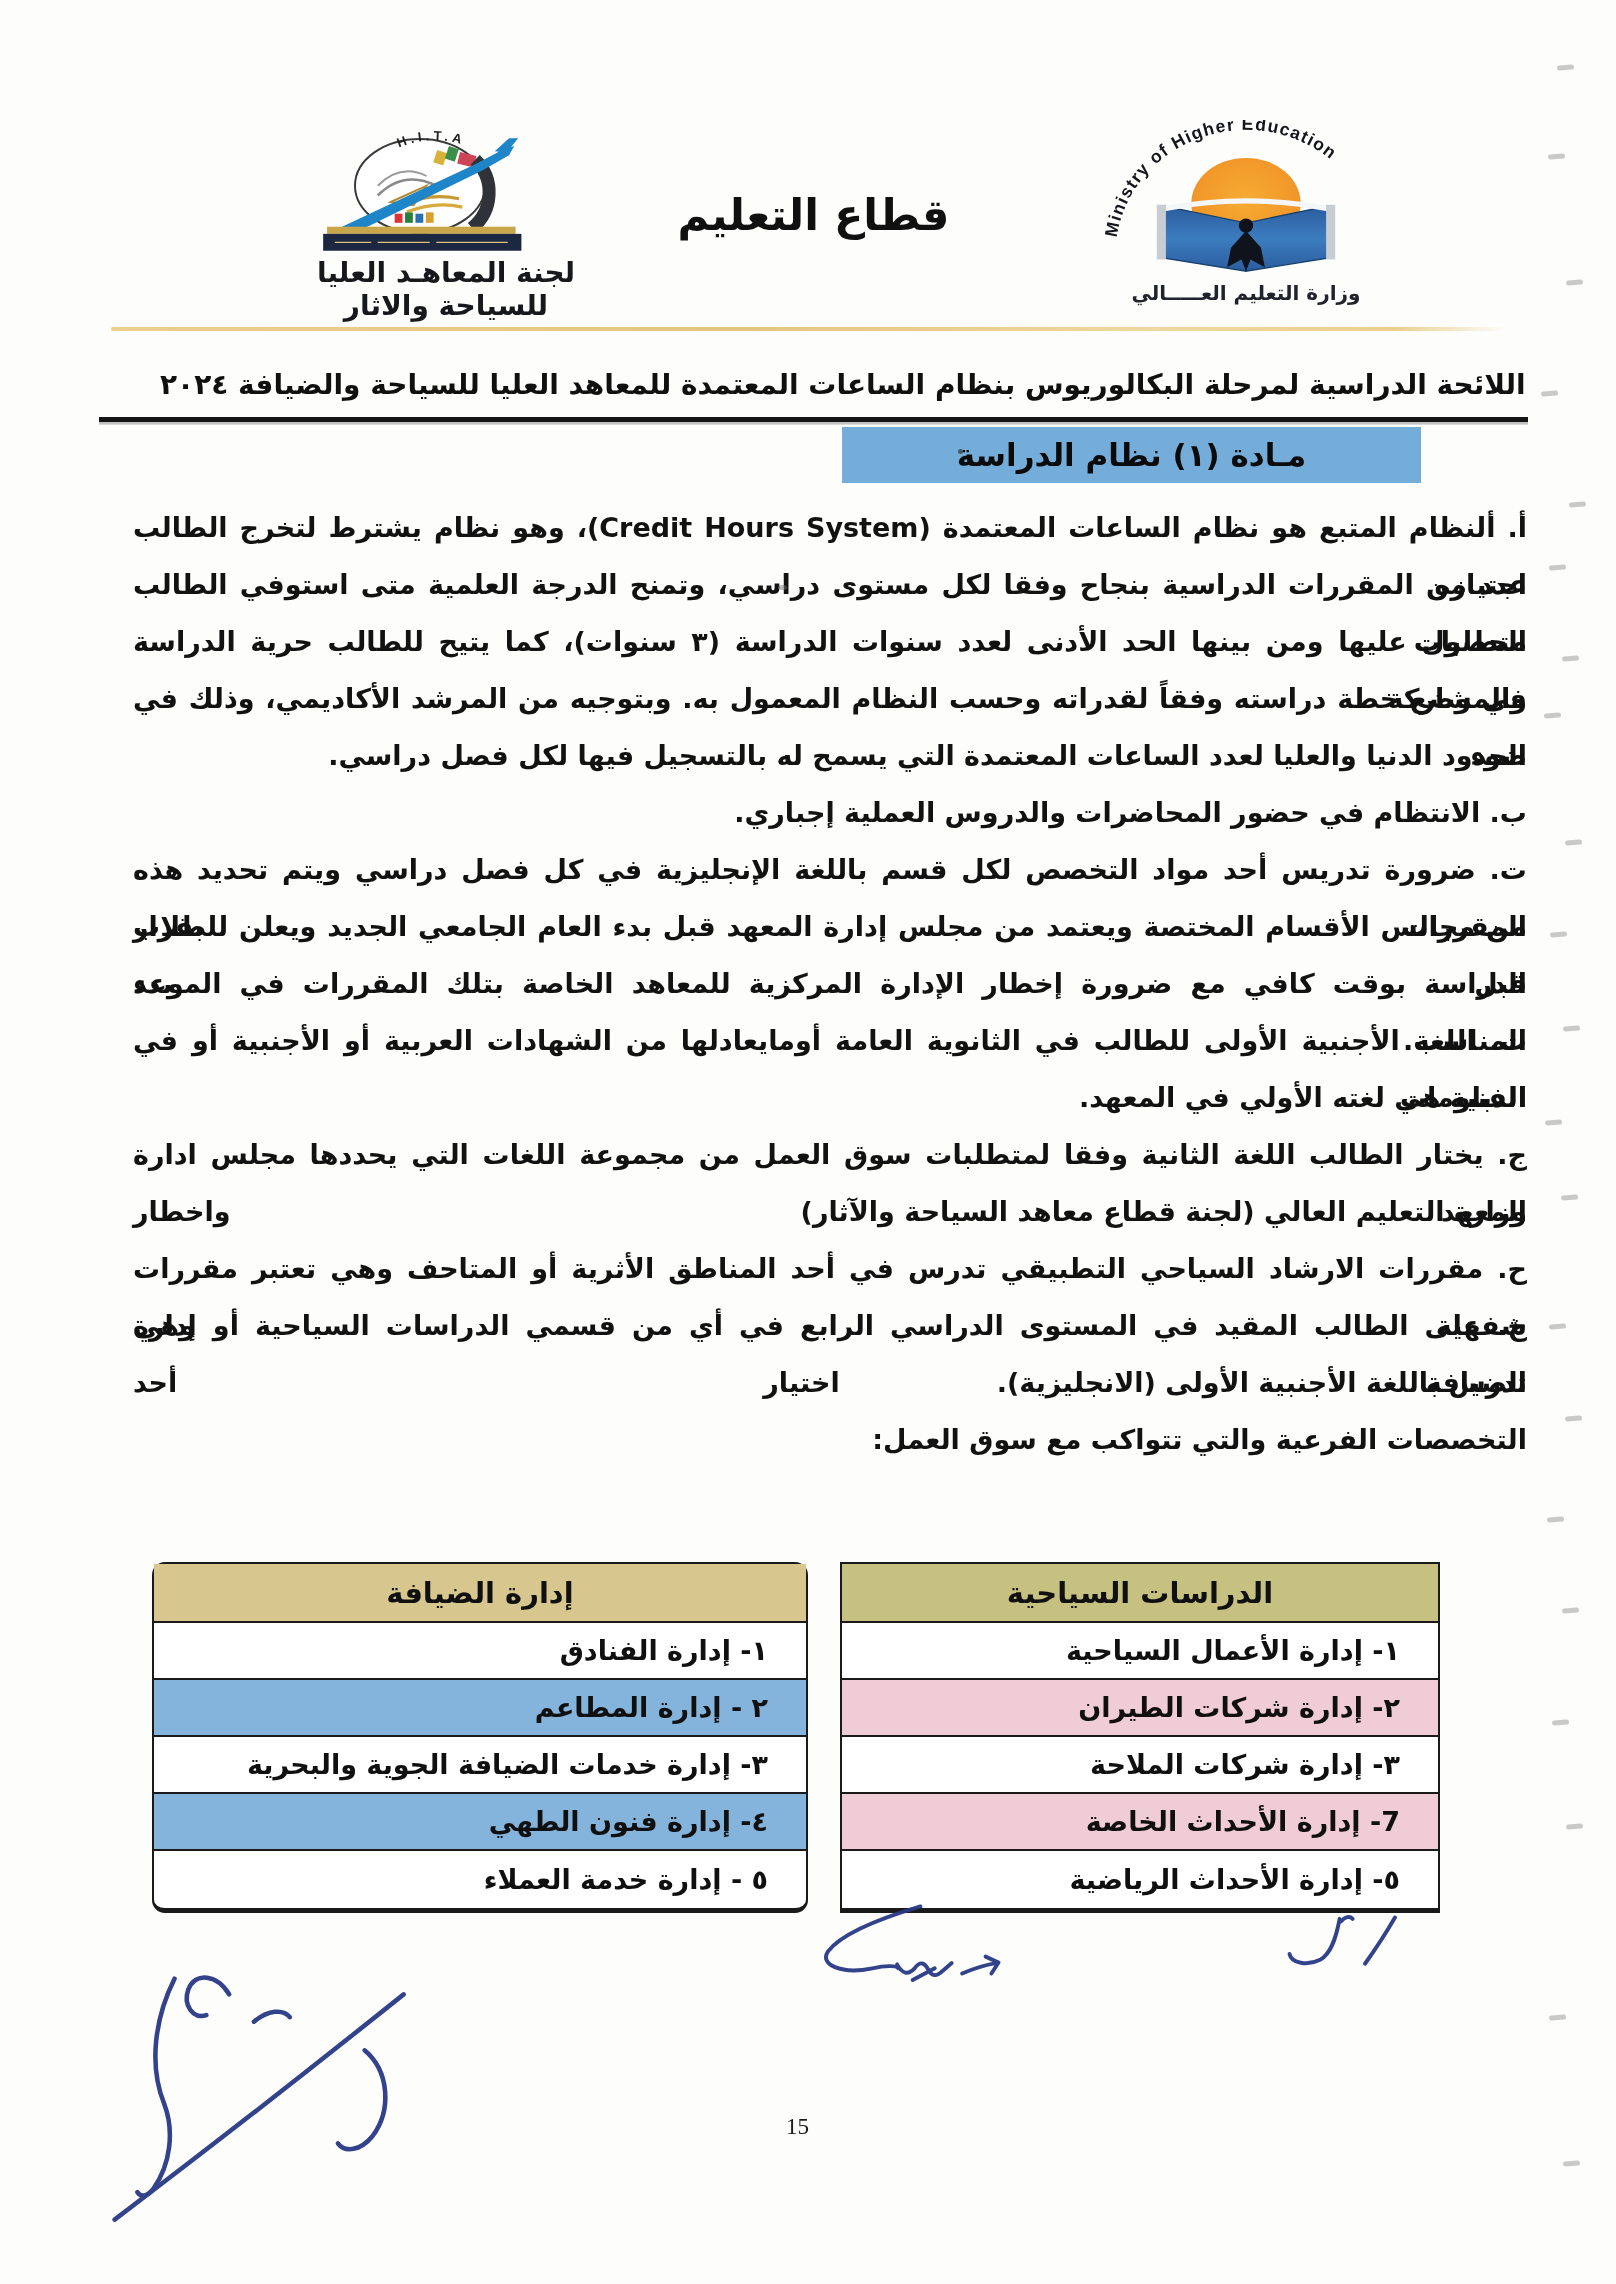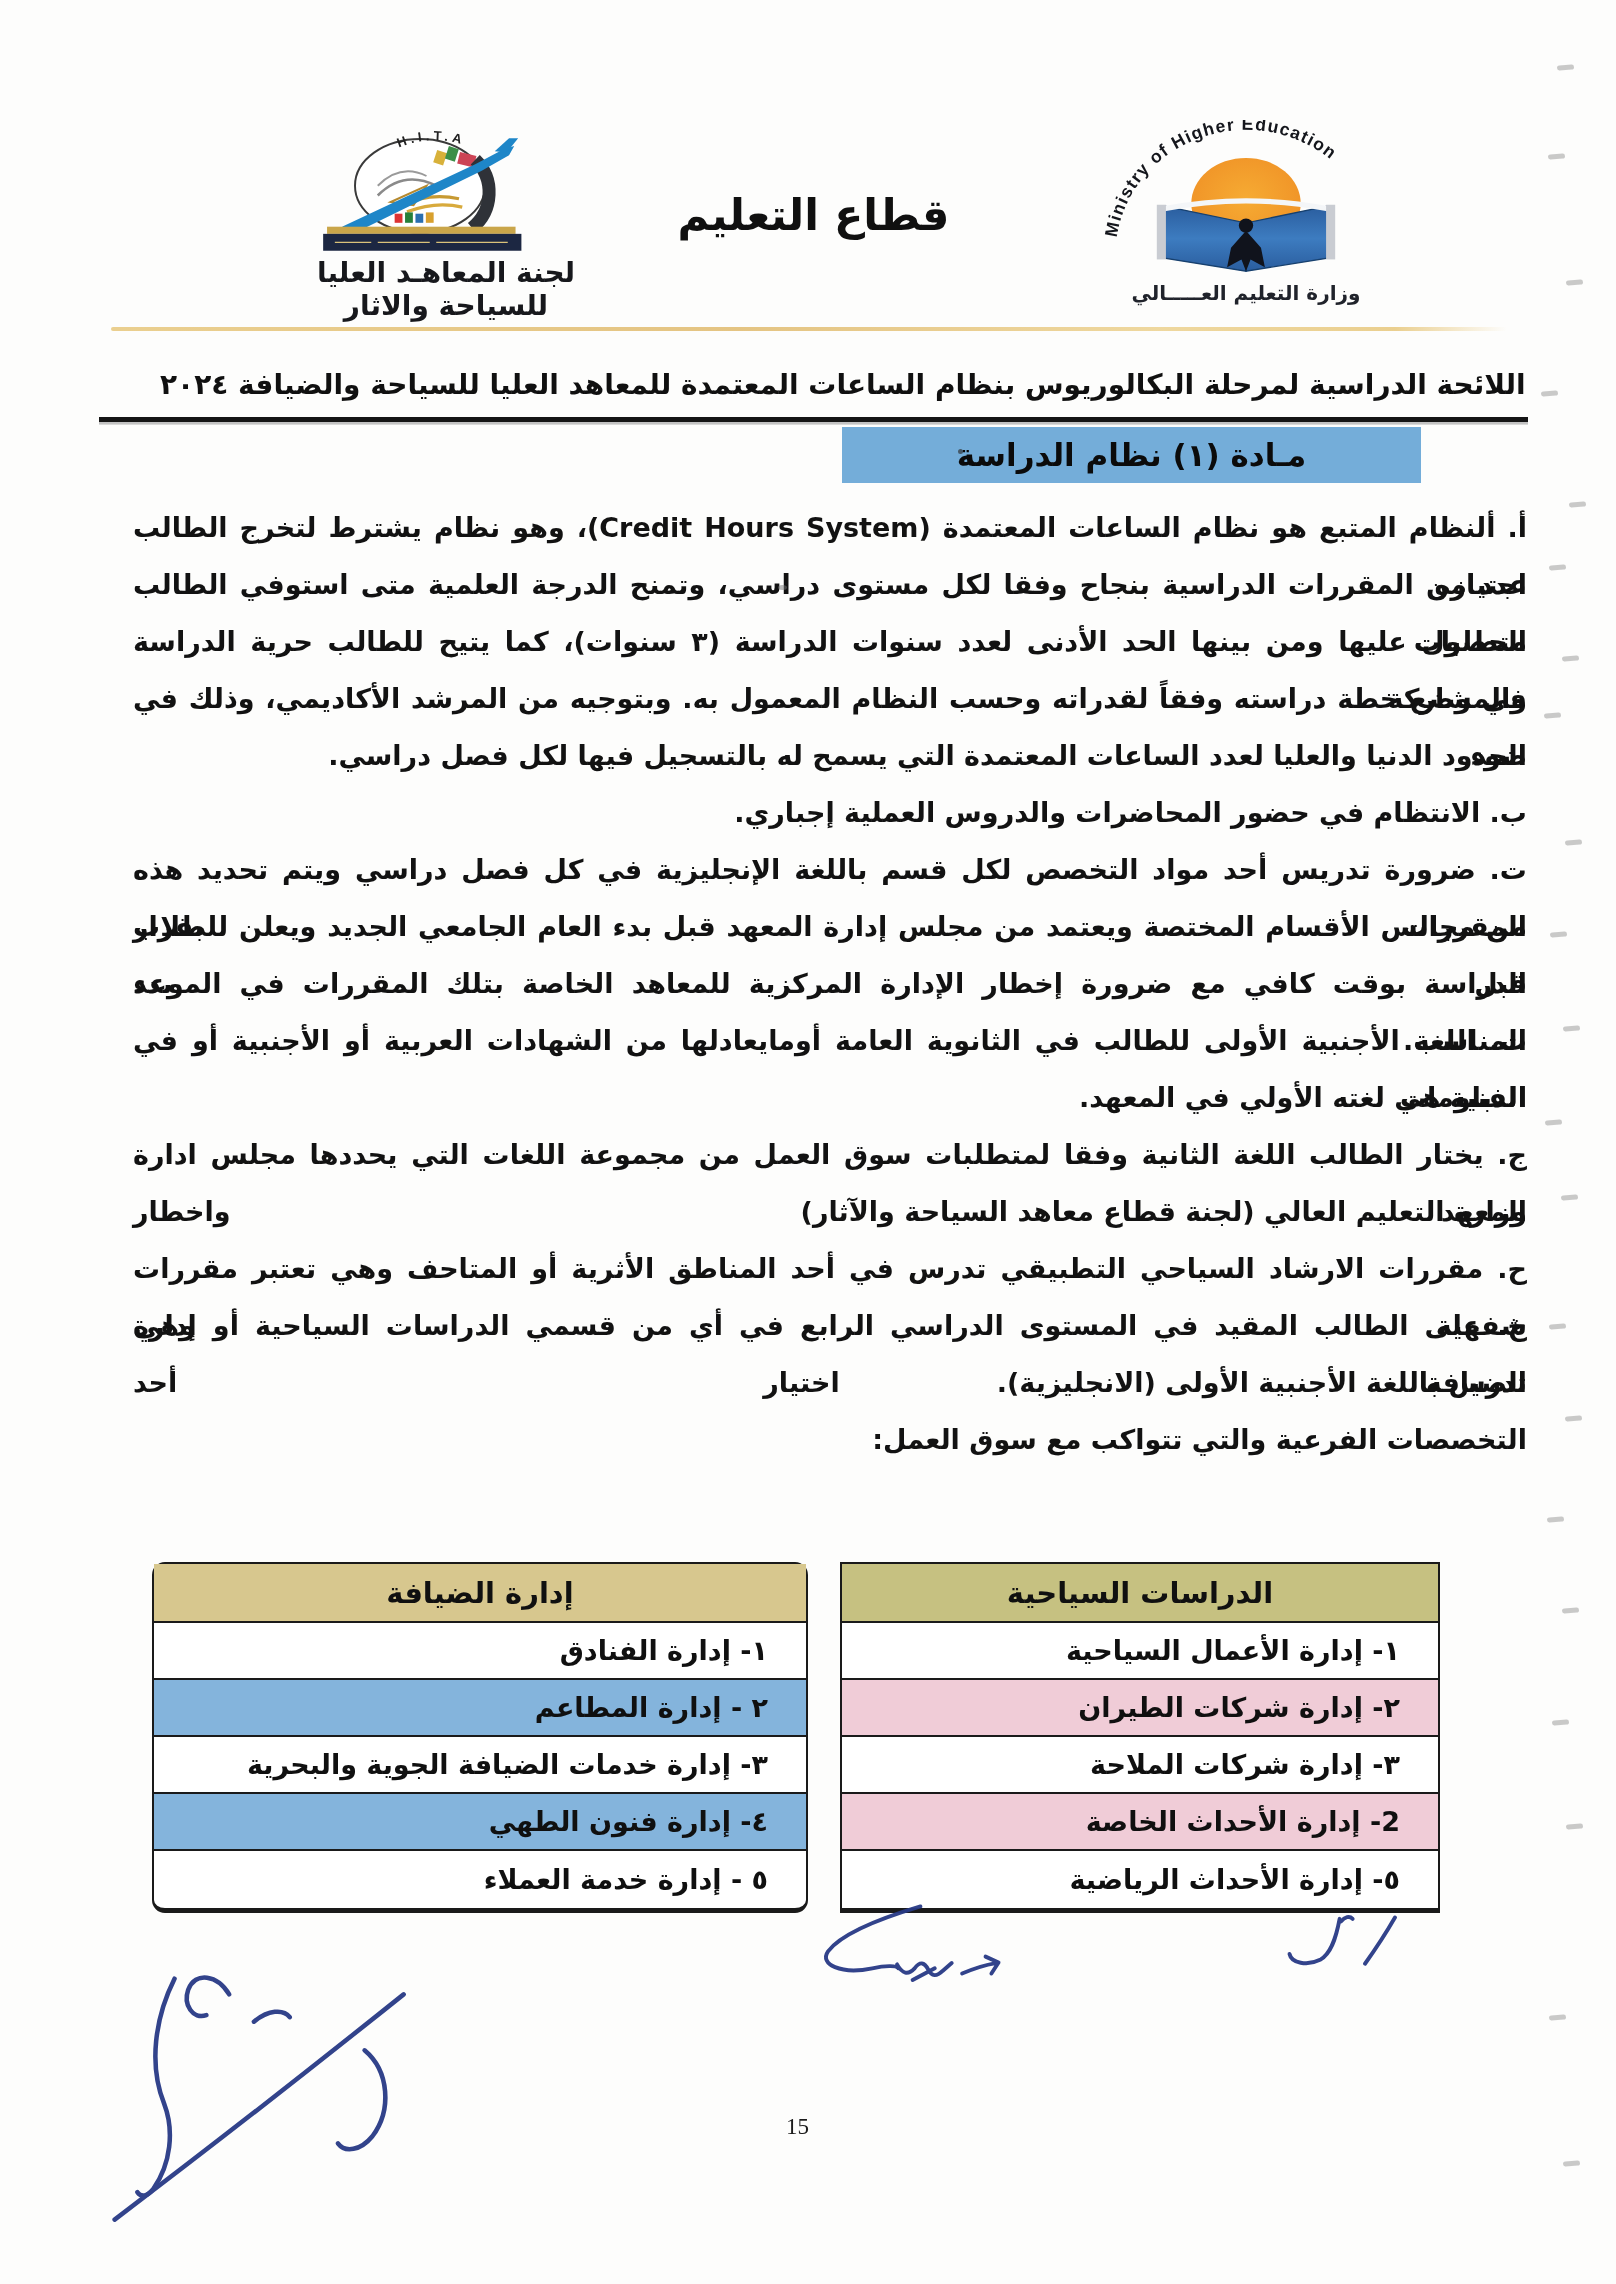--- a/index.html
+++ b/index.html
@@ -216,7 +216,7 @@
         <div class="trow">١- إدارة الأعمال السياحية</div>
         <div class="trow alt">٢- إدارة شركات الطيران</div>
         <div class="trow">٣- إدارة شركات الملاحة</div>
-        <div class="trow alt">2- إدارة الأحداث الخاصة</div>
+        <div class="trow alt">7- إدارة الأحداث الخاصة</div>
         <div class="trow">٥- إدارة الأحداث الرياضية</div>
       </div>
   </div>

